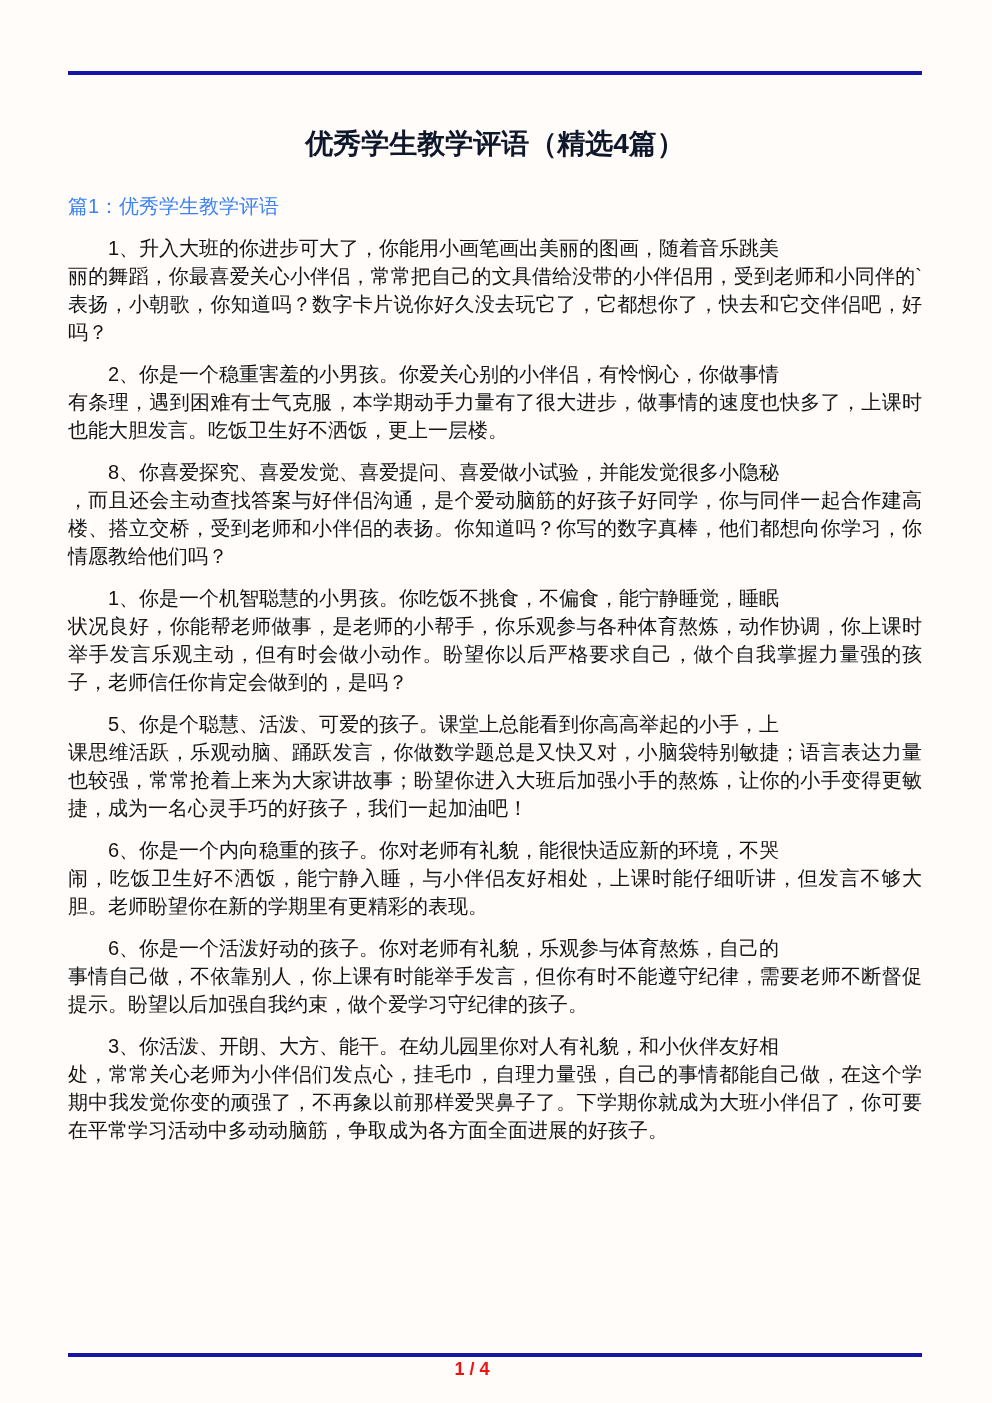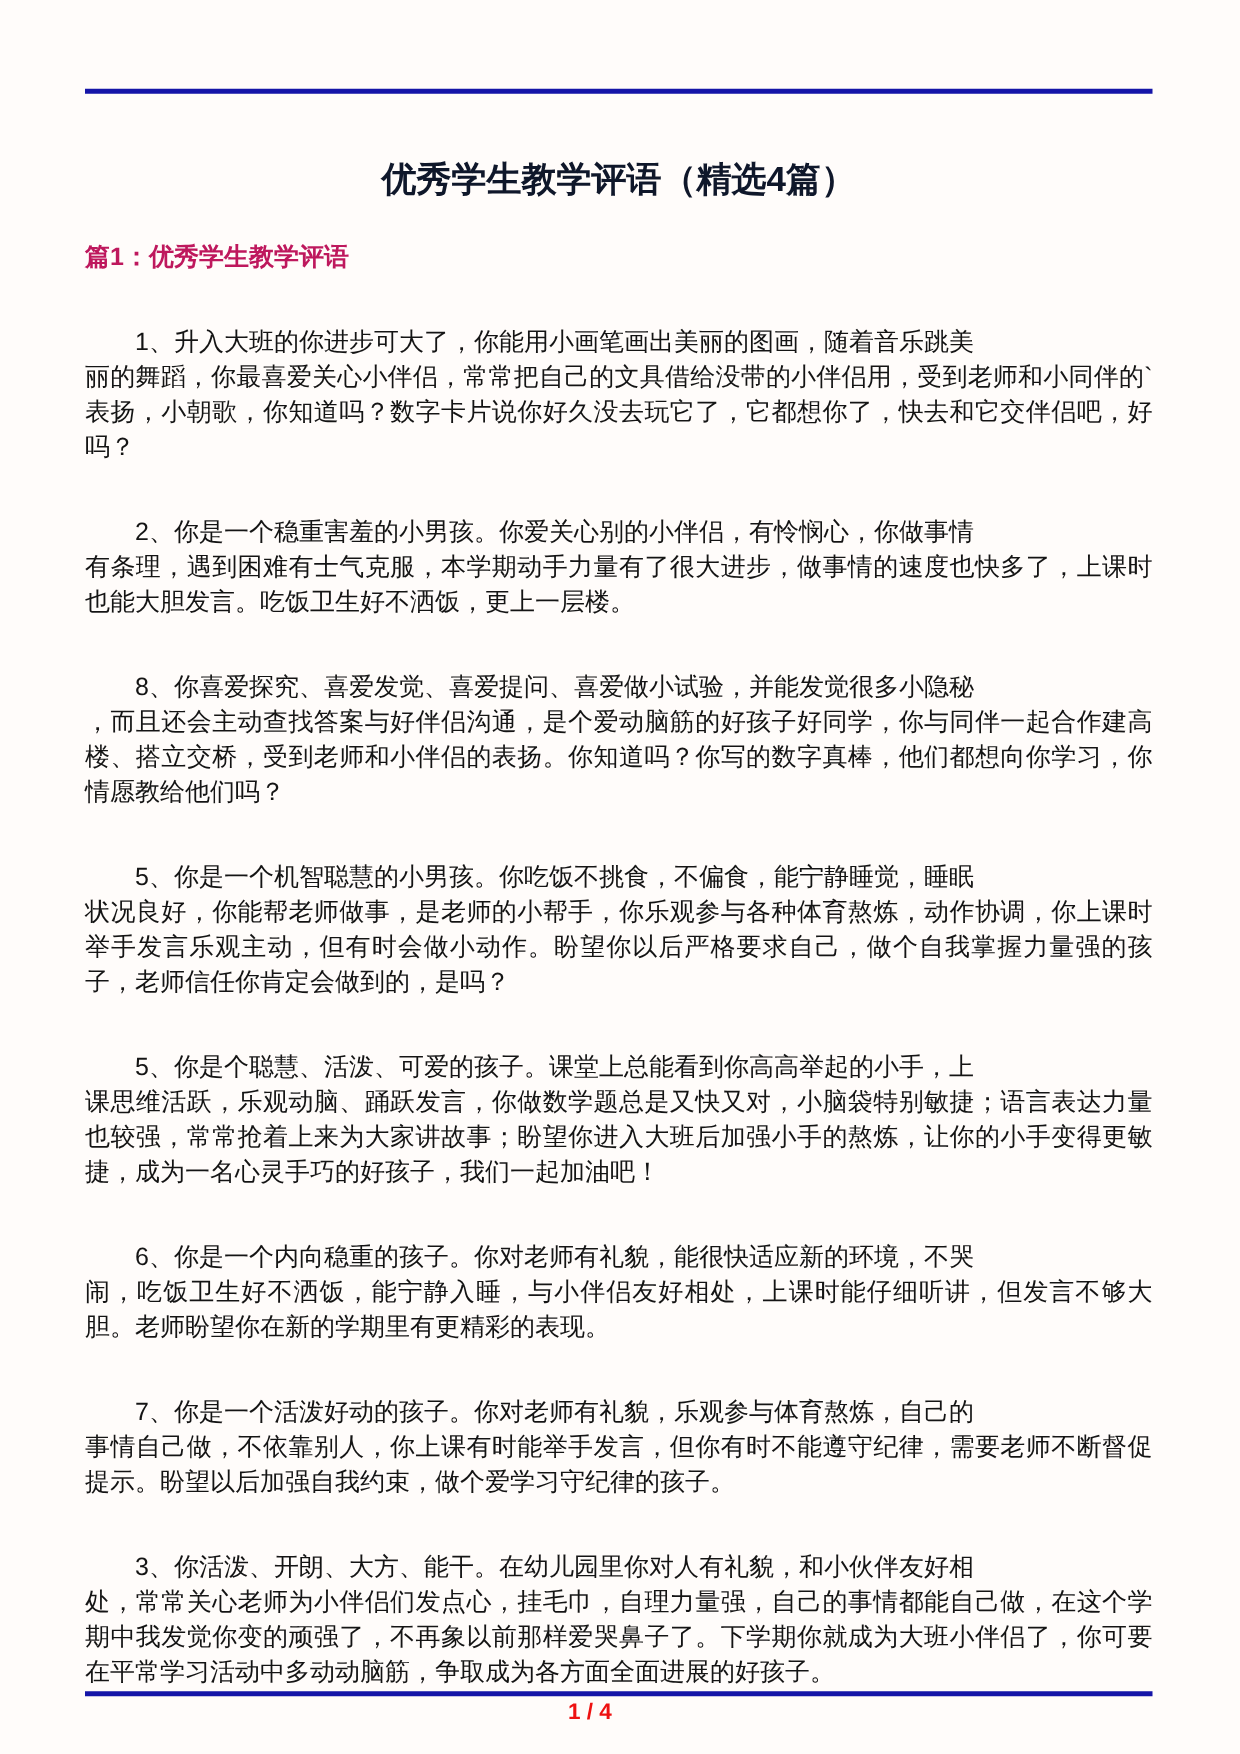--- a/index.html
+++ b/index.html
@@ -45,8 +45,8 @@
     margin: 30px 0 0 0;
     font-size: 20px;
     line-height: 28px;
-    font-weight: bold;
-    color: #be185d;
+    font-weight: normal;
+    color: #3b82f6;
   }
   .para {
     margin: 40px 0 0 0;

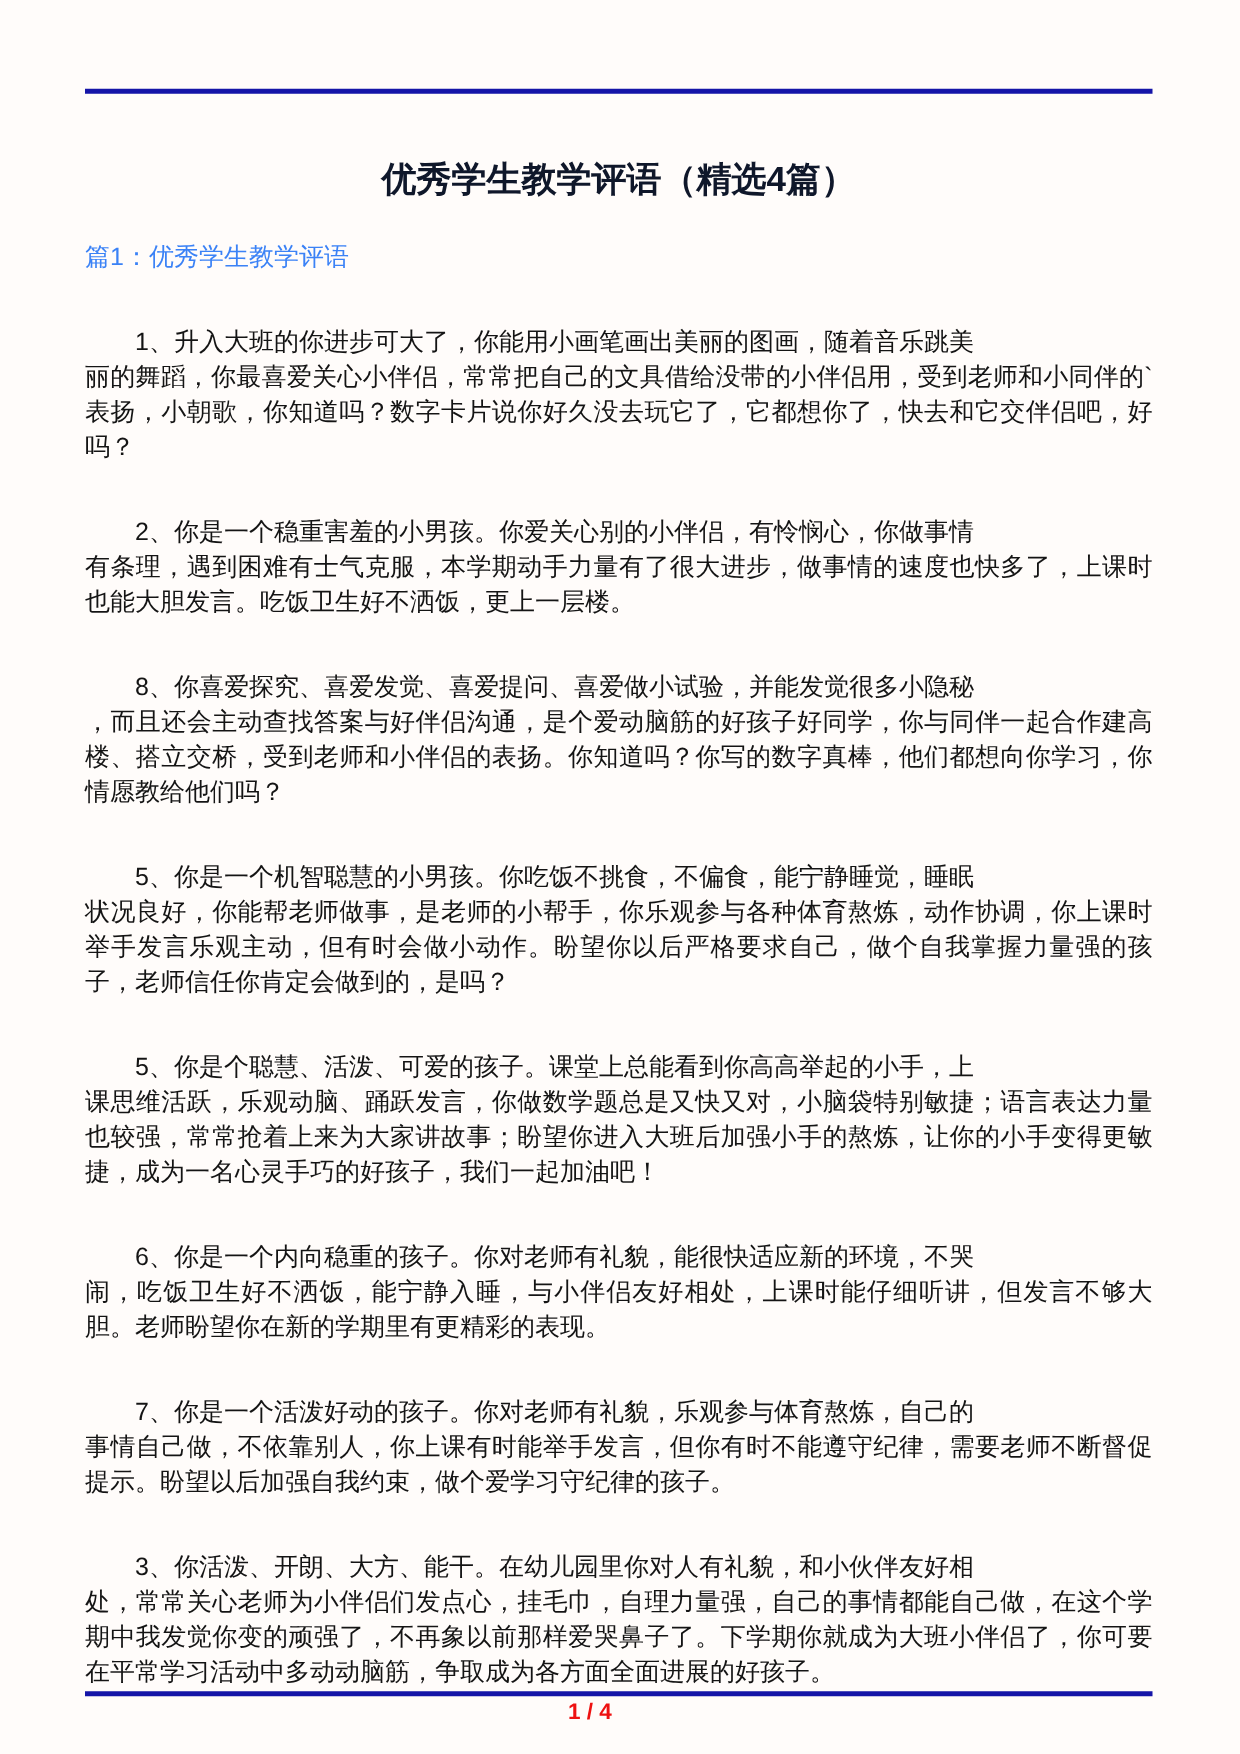--- a/index.html
+++ b/index.html
@@ -49,7 +49,7 @@
     color: #3b82f6;
   }
   .para {
-    margin: 40px 0 0 0;
+    margin: 14px 0 0 0;
     font-size: 20px;
     line-height: 28px;
     text-indent: 40px;

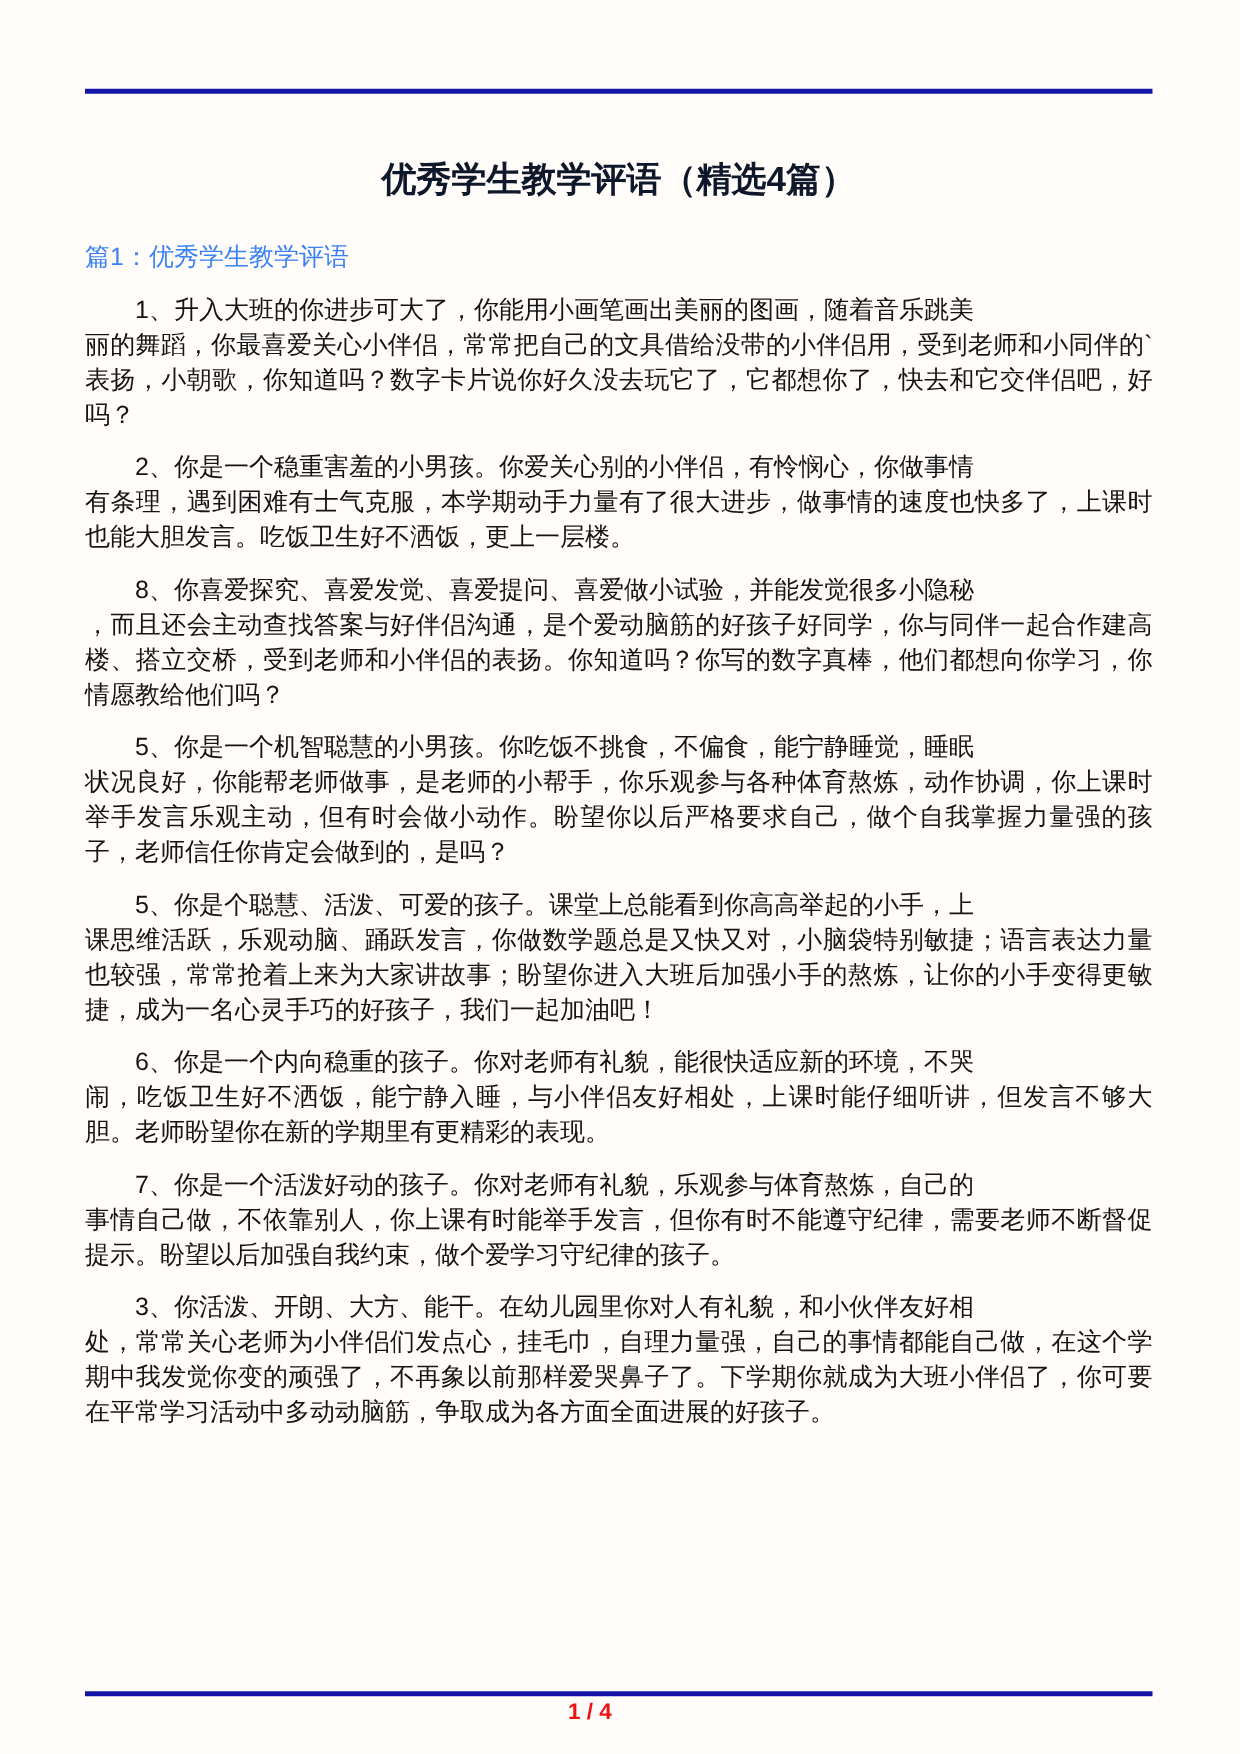--- a/index.html
+++ b/index.html
@@ -95,7 +95,7 @@
 
     <p class="para"><span>8、你喜爱探究、喜爱发觉、喜爱提问、喜爱做小试验，并能发觉很多小隐秘</span><br><span>，而且还会主动查找答案与好伴侣沟通，是个爱动脑筋的好孩子好同学，你与同伴一起合作建高楼、搭立交桥，受到老师和小伴侣的表扬。你知道吗？你写的数字真棒，他们都想向你学习，你情愿教给他们吗？</span></p>
 
-    <p class="para"><span>5、你是一个机智聪慧的小男孩。你吃饭不挑食，不偏食，能宁静睡觉，睡眠</span><br><span>状况良好，你能帮老师做事，是老师的小帮手，你乐观参与各种体育熬炼，动作协调，你上课时举手发言乐观主动，但有时会做小动作。盼望你以后严格要求自己，做个自我掌握力量强的孩子，老师信任你肯定会做到的，是吗？</span></p>
+    <p class="para"><span>1、你是一个机智聪慧的小男孩。你吃饭不挑食，不偏食，能宁静睡觉，睡眠</span><br><span>状况良好，你能帮老师做事，是老师的小帮手，你乐观参与各种体育熬炼，动作协调，你上课时举手发言乐观主动，但有时会做小动作。盼望你以后严格要求自己，做个自我掌握力量强的孩子，老师信任你肯定会做到的，是吗？</span></p>
 
     <p class="para"><span>5、你是个聪慧、活泼、可爱的孩子。课堂上总能看到你高高举起的小手，上</span><br><span>课思维活跃，乐观动脑、踊跃发言，你做数学题总是又快又对，小脑袋特别敏捷；语言表达力量也较强，常常抢着上来为大家讲故事；盼望你进入大班后加强小手的熬炼，让你的小手变得更敏捷，成为一名心灵手巧的好孩子，我们一起加油吧！</span></p>
 

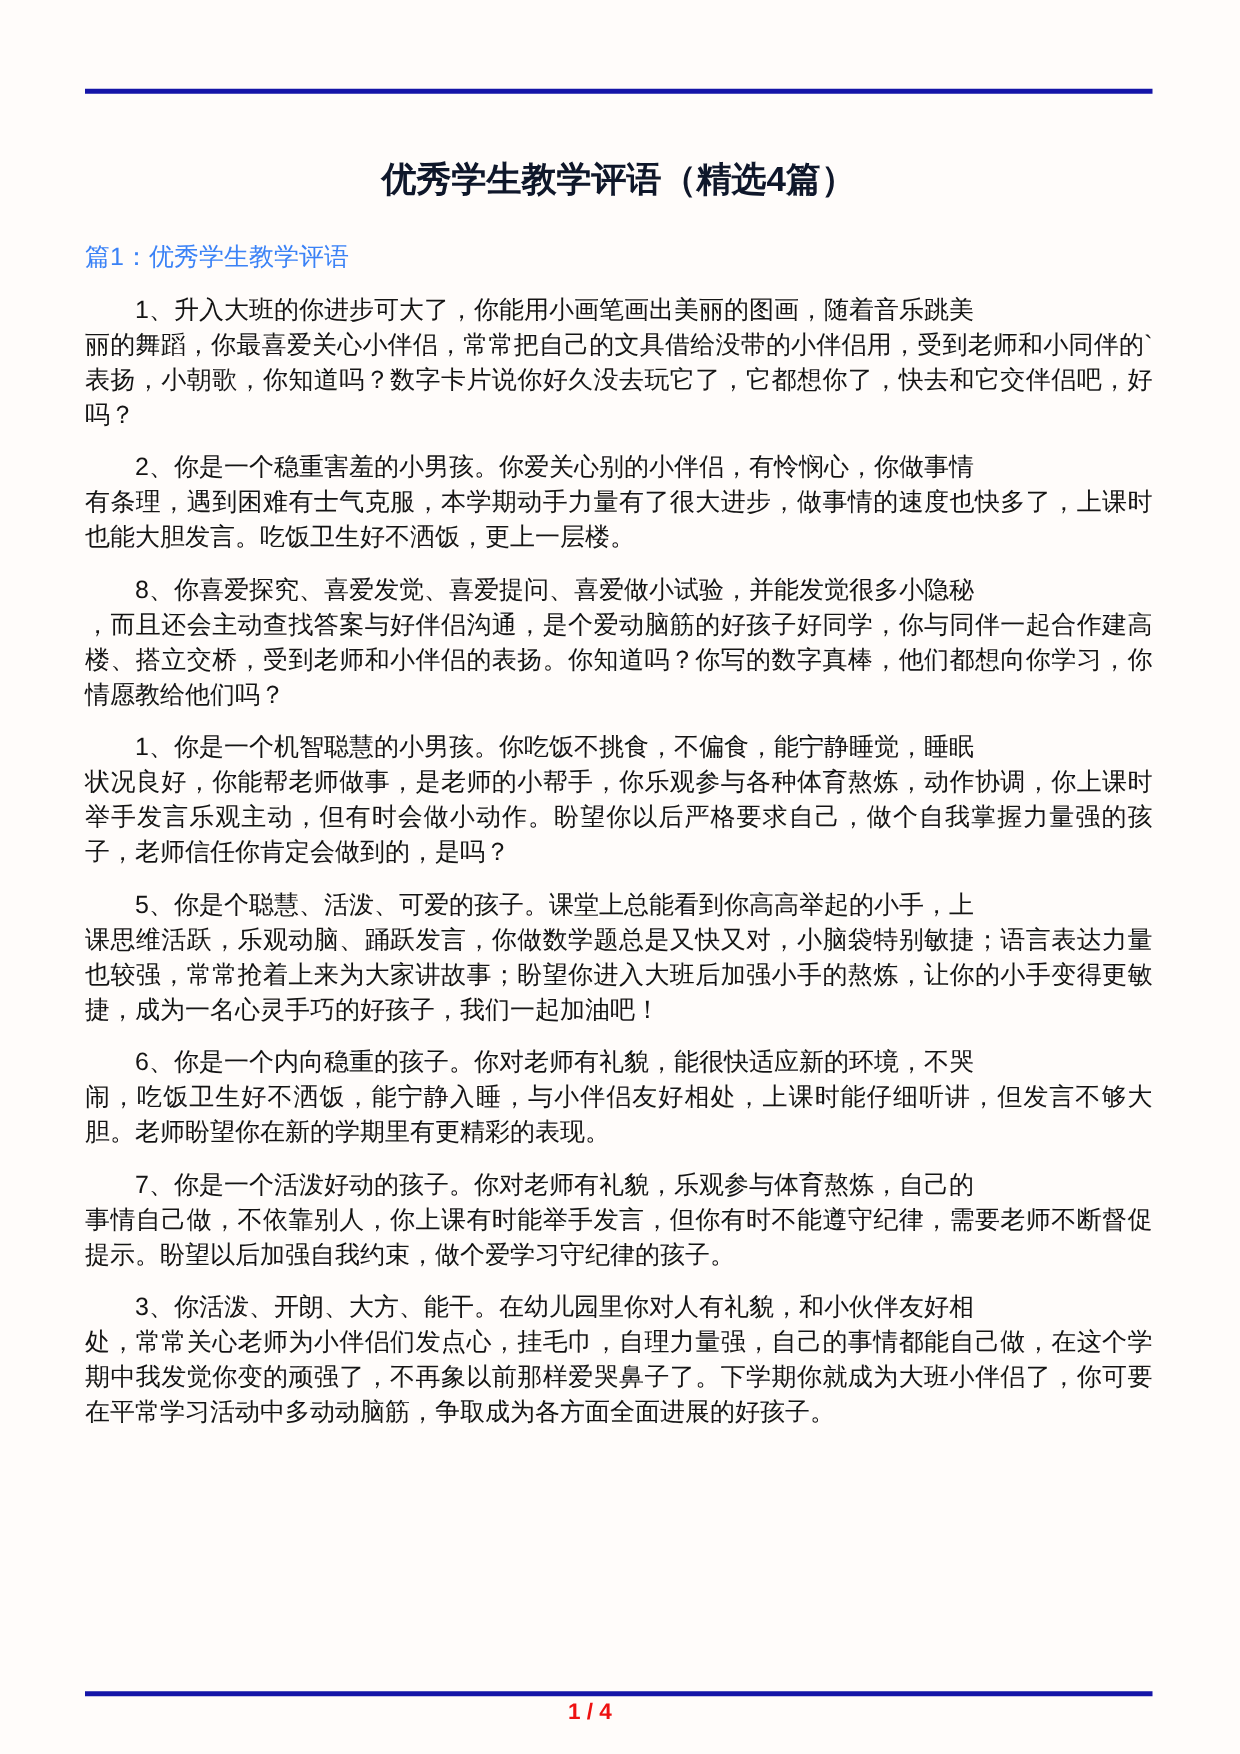--- a/index.html
+++ b/index.html
@@ -101,7 +101,7 @@
 
     <p class="para"><span>6、你是一个内向稳重的孩子。你对老师有礼貌，能很快适应新的环境，不哭</span><br><span>闹，吃饭卫生好不洒饭，能宁静入睡，与小伴侣友好相处，上课时能仔细听讲，但发言不够大胆。老师盼望你在新的学期里有更精彩的表现。</span></p>
 
-    <p class="para"><span>7、你是一个活泼好动的孩子。你对老师有礼貌，乐观参与体育熬炼，自己的</span><br><span>事情自己做，不依靠别人，你上课有时能举手发言，但你有时不能遵守纪律，需要老师不断督促提示。盼望以后加强自我约束，做个爱学习守纪律的孩子。</span></p>
+    <p class="para"><span>6、你是一个活泼好动的孩子。你对老师有礼貌，乐观参与体育熬炼，自己的</span><br><span>事情自己做，不依靠别人，你上课有时能举手发言，但你有时不能遵守纪律，需要老师不断督促提示。盼望以后加强自我约束，做个爱学习守纪律的孩子。</span></p>
 
     <p class="para"><span>3、你活泼、开朗、大方、能干。在幼儿园里你对人有礼貌，和小伙伴友好相</span><br><span>处，常常关心老师为小伴侣们发点心，挂毛巾，自理力量强，自己的事情都能自己做，在这个学期中我发觉你变的顽强了，不再象以前那样爱哭鼻子了。下学期你就成为大班小伴侣了，你可要在平常学习活动中多动动脑筋，争取成为各方面全面进展的好孩子。</span></p>
 

